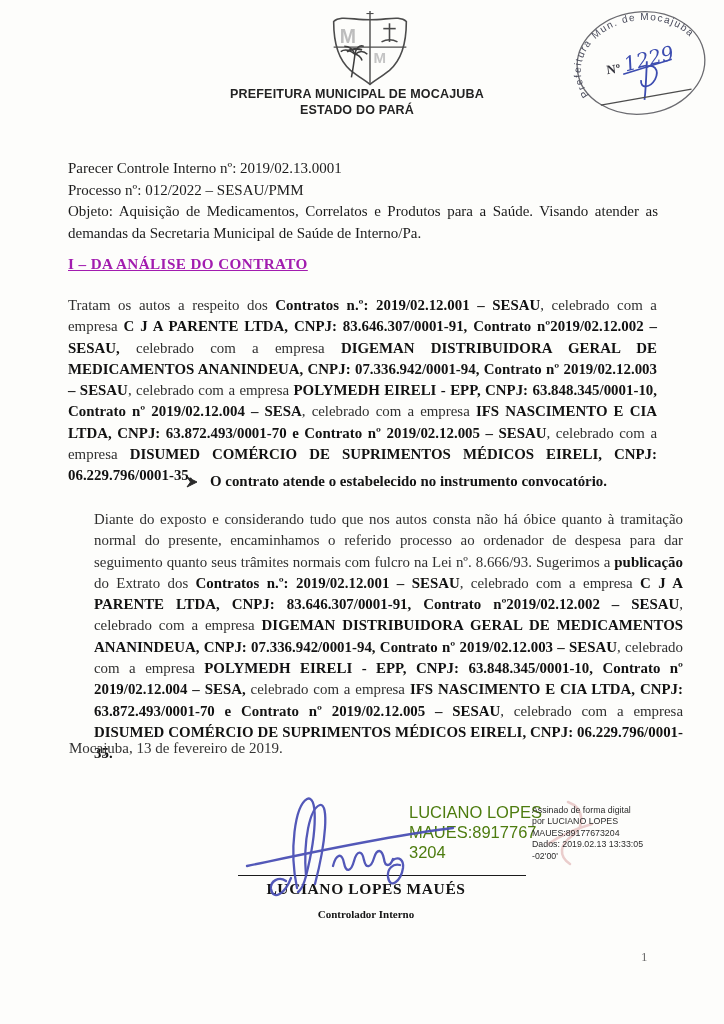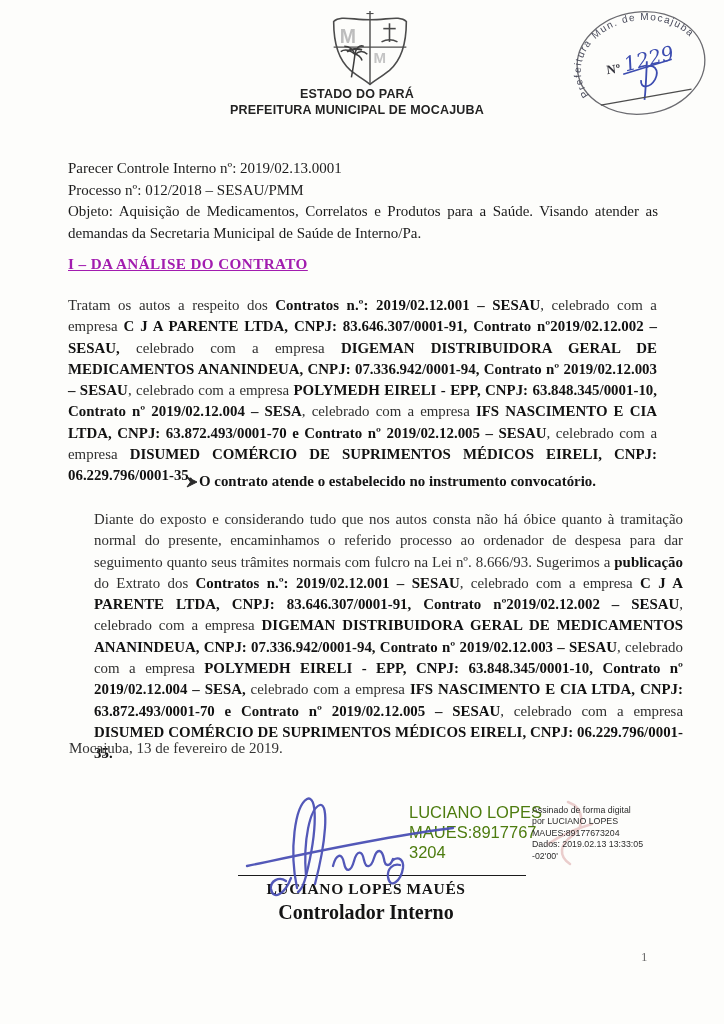--- a/index.html
+++ b/index.html
@@ -89,8 +89,8 @@
   </svg>
 
   <div class="header-text">
+    <div>PREFEITURA MUNICIPAL DE MOCAJUBA</div>
     <div>ESTADO DO PARÁ</div>
-    <div>PREFEITURA MUNICIPAL DE MOCAJUBA</div>
   </div>
 
   <svg class="stamp" width="142" height="114" viewBox="0 0 142 114">

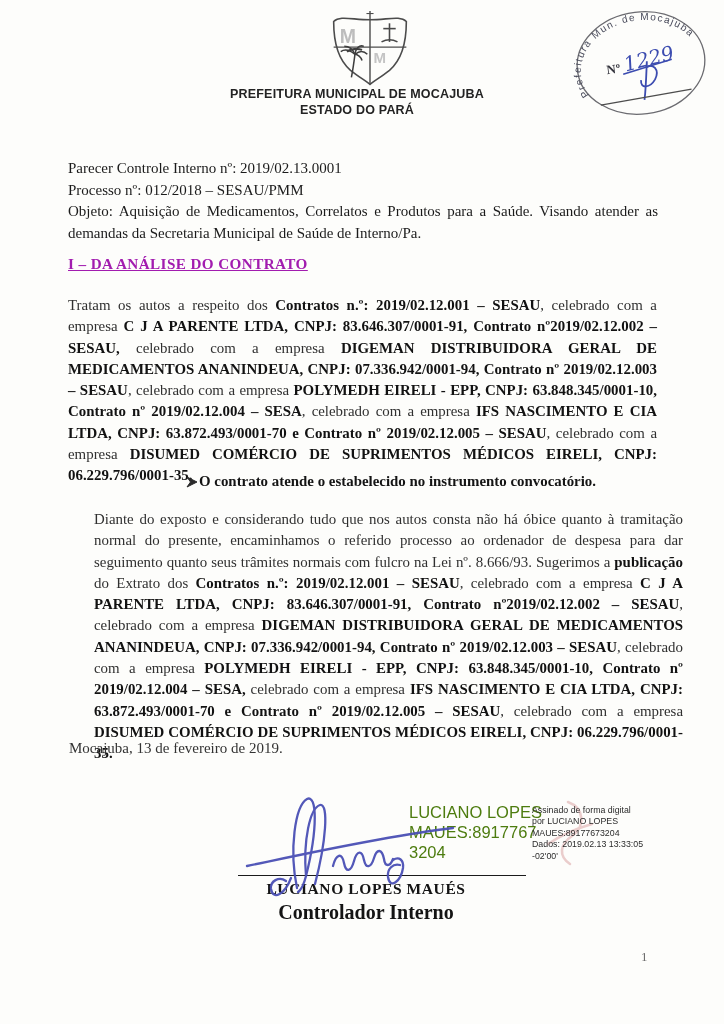--- a/index.html
+++ b/index.html
@@ -115,7 +115,7 @@
 
   <div class="meta">
     <div>Parecer Controle Interno nº: 2019/02.13.0001</div>
-    <div>Processo nº: 012/2018 – SESAU/PMM</div>
+    <div>Processo nº: 012/2022 – SESAU/PMM</div>
     <div>Objeto: Aquisição de Medicamentos, Correlatos e Produtos para a Saúde. Visando atender as demandas da Secretaria Municipal de Saúde de Interno/Pa.</div>
   </div>
 

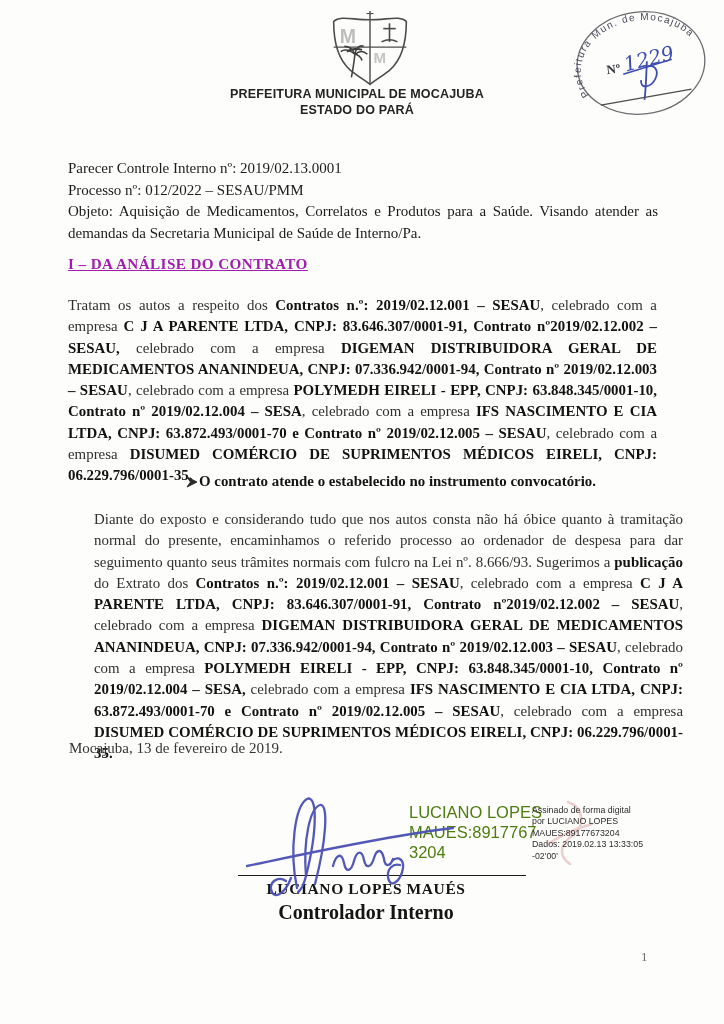--- a/index.html
+++ b/index.html
@@ -36,7 +36,7 @@
   #para2 { top:509px;margin-left:26px; }
   .bullet {
     position:absolute; left:186px; top:473px; display:flex; align-items:center;
-    font-weight:bold; font-size:14.9px; color:#141414;
+    gap:11px; font-weight:bold; font-size:14.9px; color:#141414;
   }
   .bullet svg { flex:0 0 auto; }
   .date-line { position:absolute; left:69px; top:740px; font-size:15px; color:#333; }

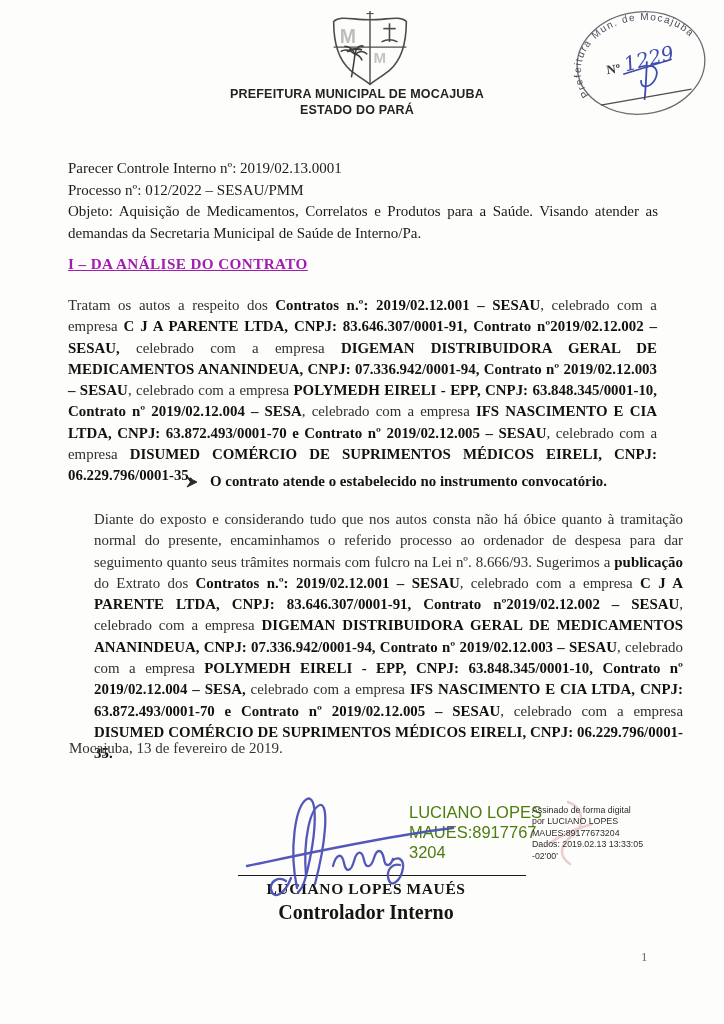--- a/index.html
+++ b/index.html
@@ -56,7 +56,7 @@
   .sig-rule { position:absolute; left:238px; top:875px; width:288px; border-top:1.7px solid #1b1b1b; }
   .signer { position:absolute; left:220px; top:880px; width:292px; text-align:center; font-weight:bold; color:#141414; }
   .signer-name { font-size:15.5px; letter-spacing:.6px; }
-  .signer-role { font-size:20px; margin-top:3px; }
+  .signer-role { font-size:11px; margin-top:10px; }
   .handwriting { position:absolute; left:225px; top:778px; pointer-events:none; }
   .page-number { position:absolute; left:641px; top:949px; font-size:13px; color:#6d6d6d; }
 </style>

